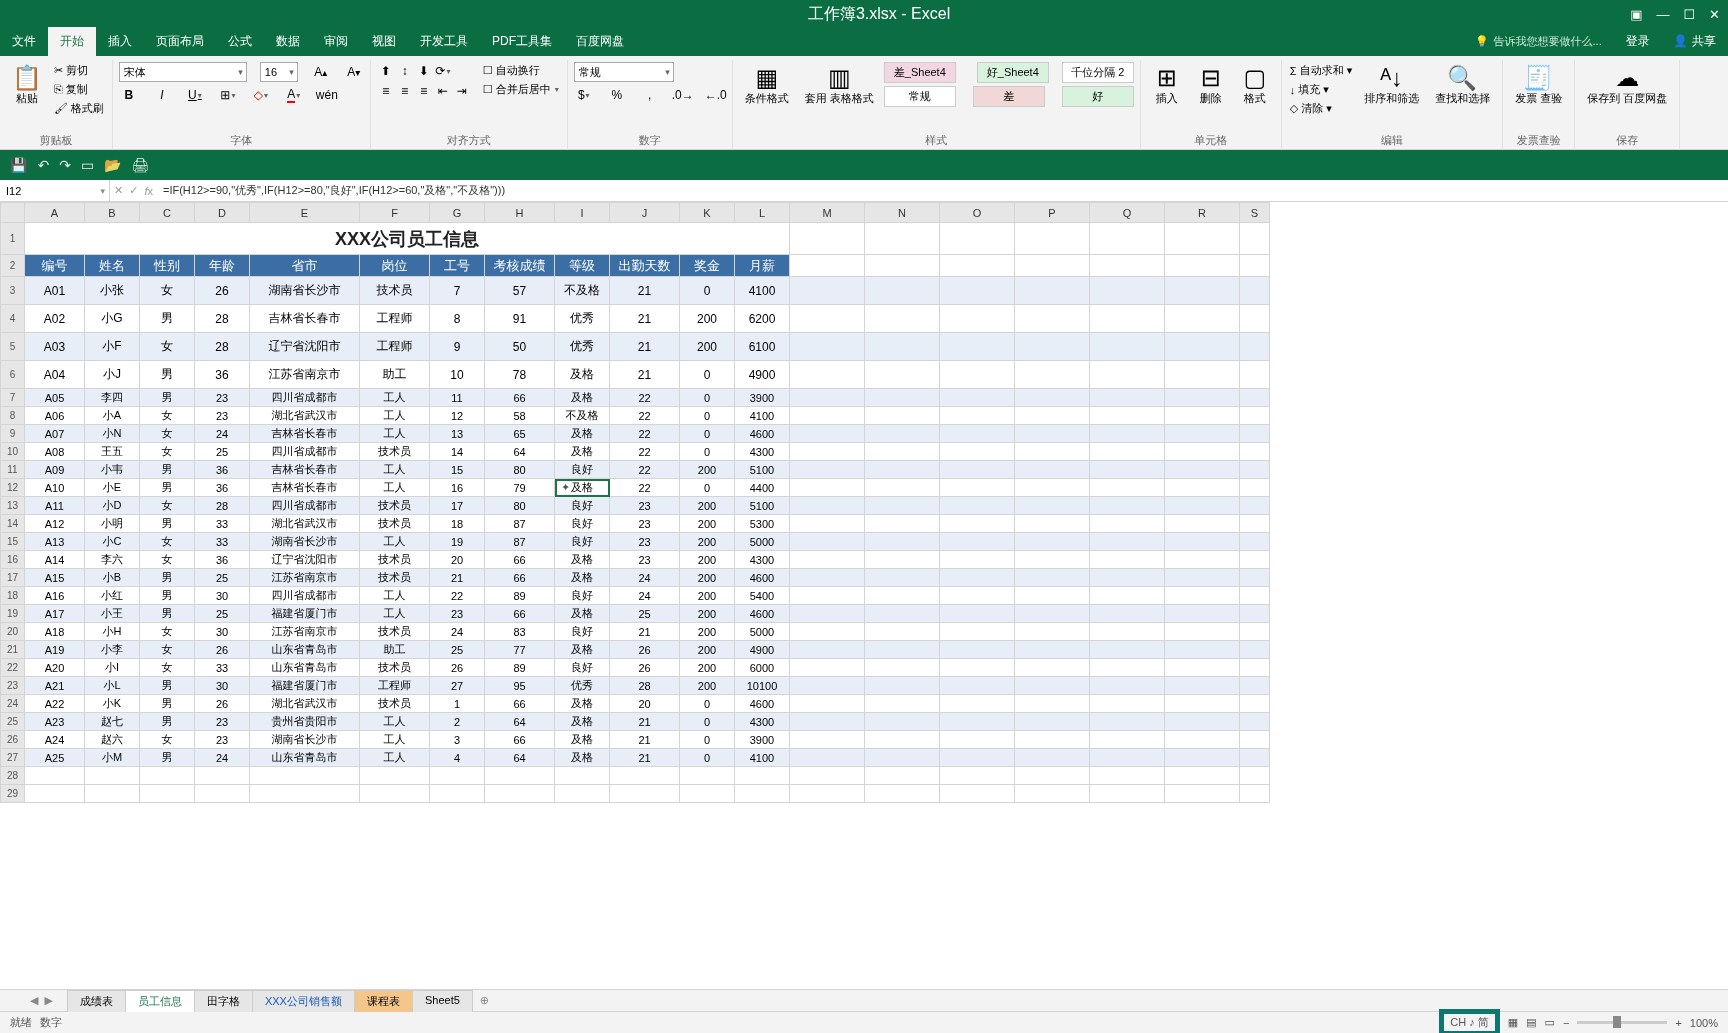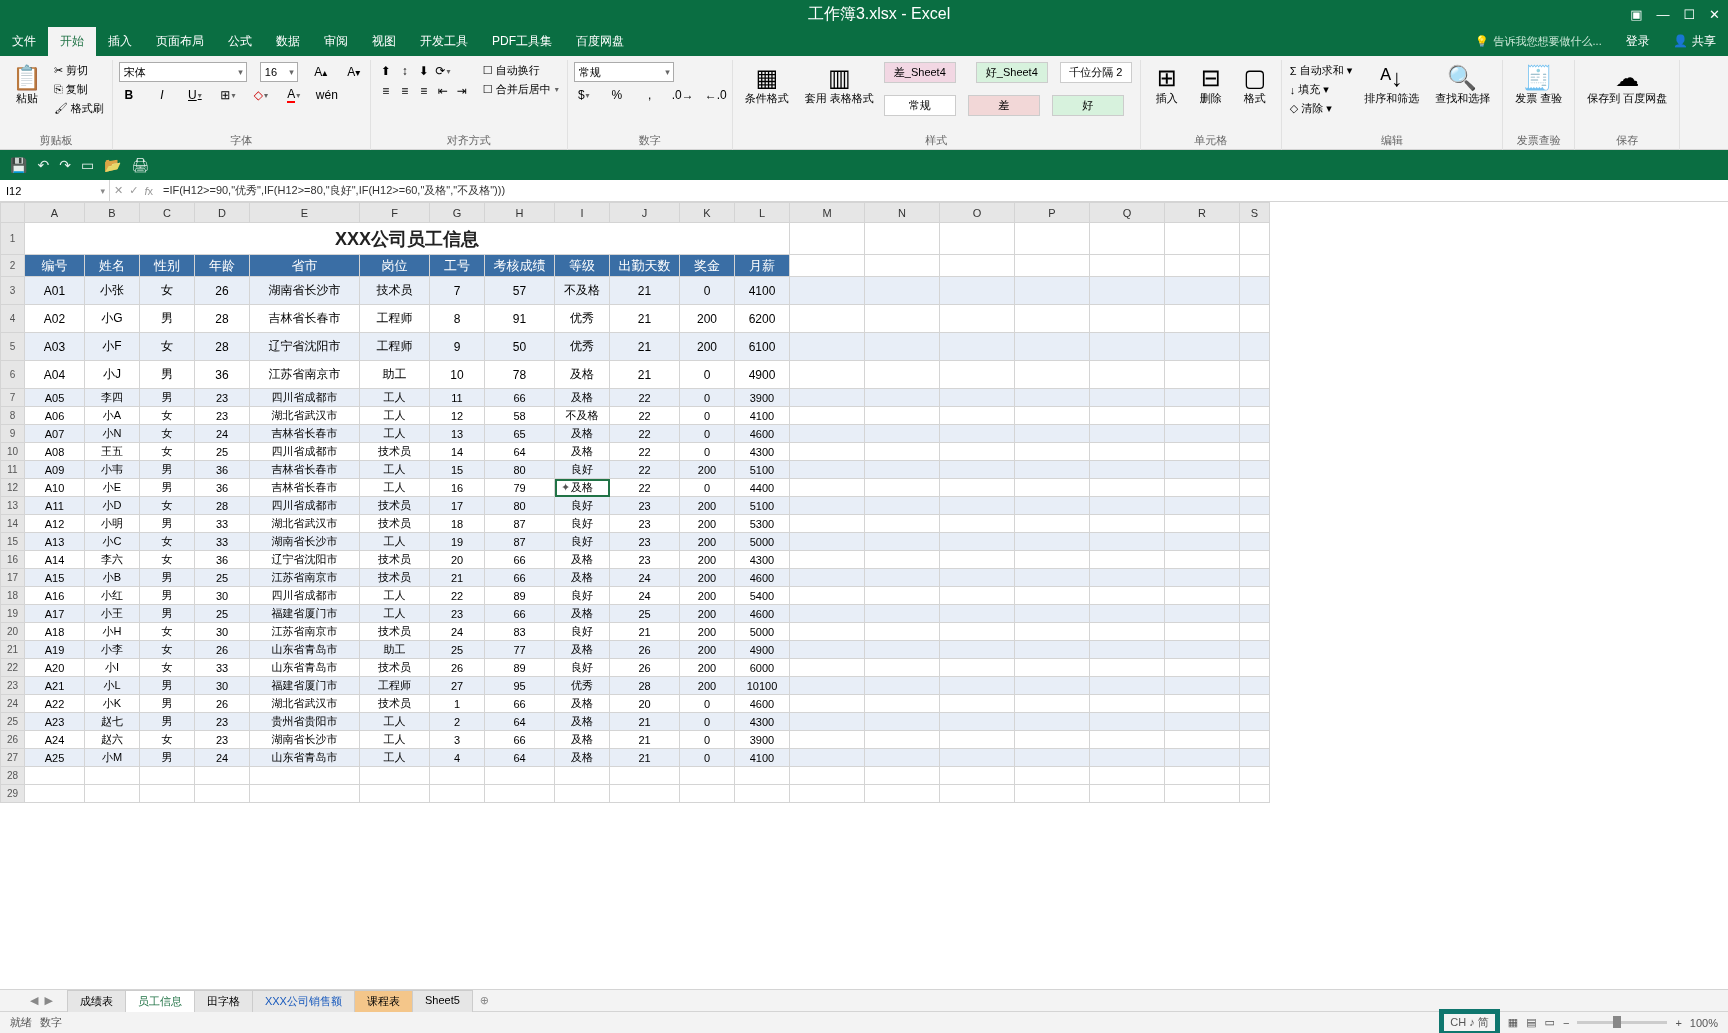--- a/index.html
+++ b/index.html
@@ -35,7 +35,7 @@
 .alrow { display: flex; gap: 1px; }
 .albtn { width: 18px; height: 18px; display: inline-flex; align-items: center; justify-content: center; border: 1px solid transparent; cursor: pointer; }
 .chk { display: flex; align-items: center; gap: 3px; font-size: 11px; padding: 2px; }
-.stylebox { display: flex; gap: 12px; flex-wrap: wrap; width: 250px; }
+.stylebox { display: flex; gap: 3px; flex-wrap: wrap; width: 250px; justify-content: space-between; }
 .styleitem { border: 1px solid #ccc; padding: 2px 6px; font-size: 11px; min-width: 72px; text-align: center; }
 .qat { background: #0a6e42; height: 30px; display: flex; align-items: center; gap: 10px; padding: 0 10px; }
 .qat .qbtn { color: #fff; font-size: 14px; cursor: pointer; opacity: 0.9; }

